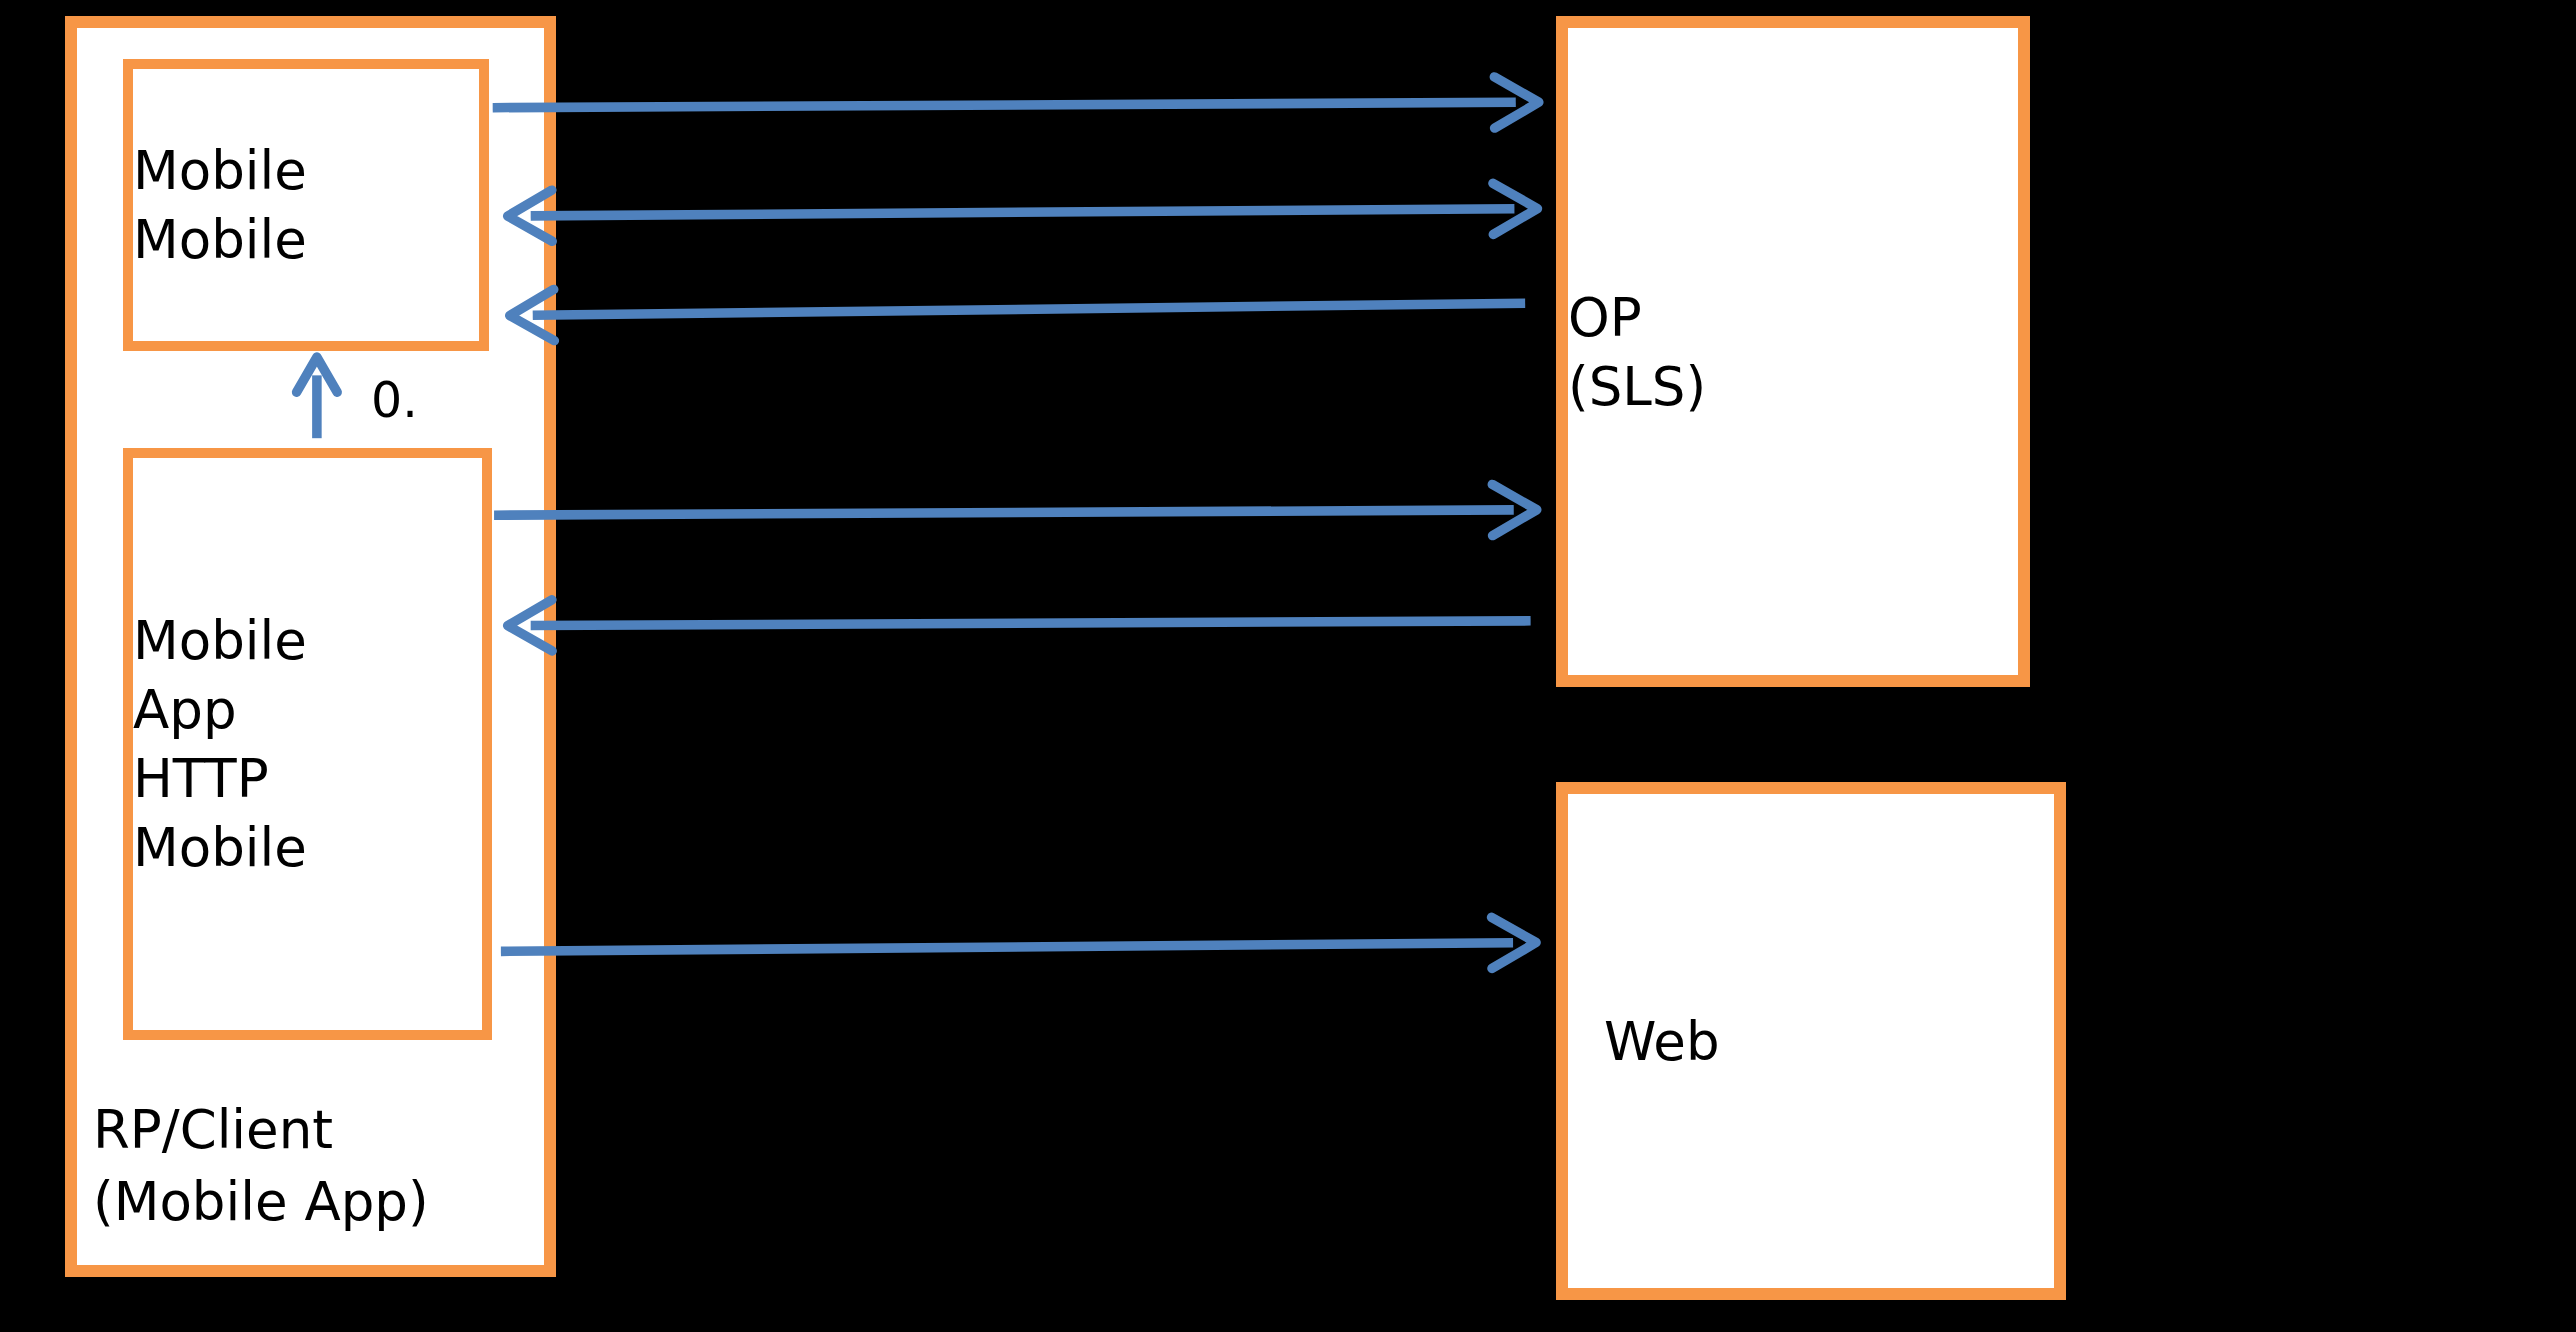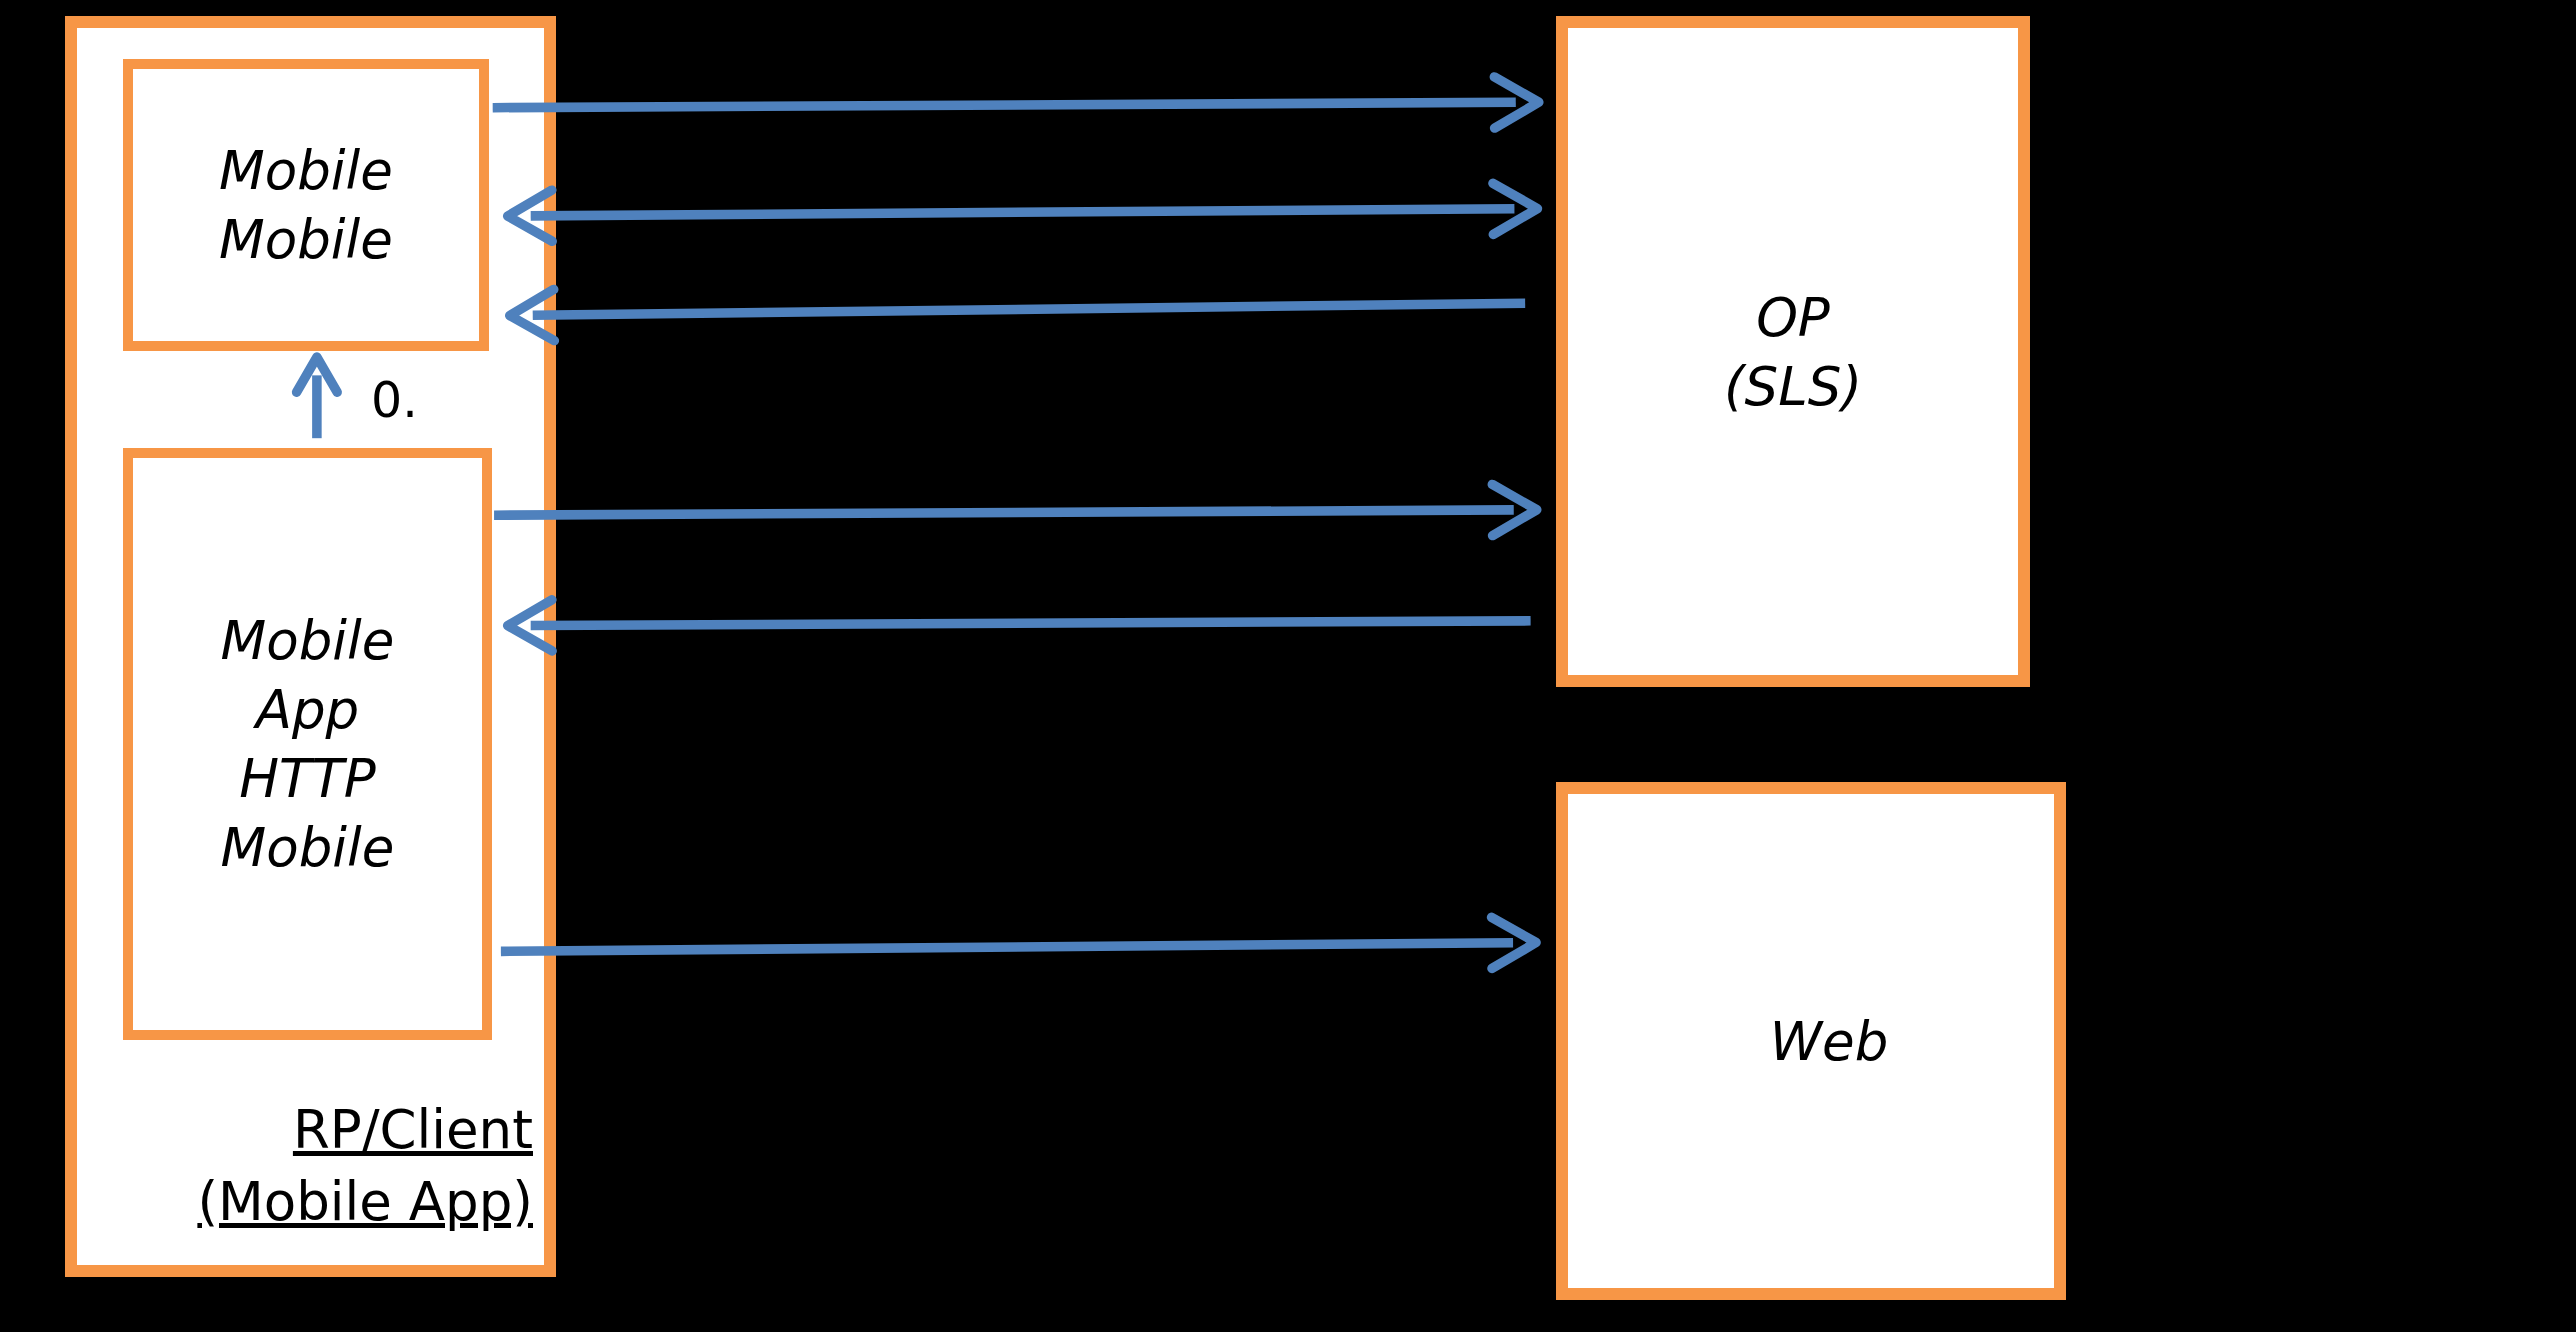--- a/index.html
+++ b/index.html
@@ -16,10 +16,9 @@
     box-sizing:border-box;
     display:flex;
     flex-direction:column;
-    align-items:center;
+    align-items:flex-start;
     justify-content:center;
     text-align:center;
-    font-style:italic;
   }
   .node .line{
     font-size:53px;

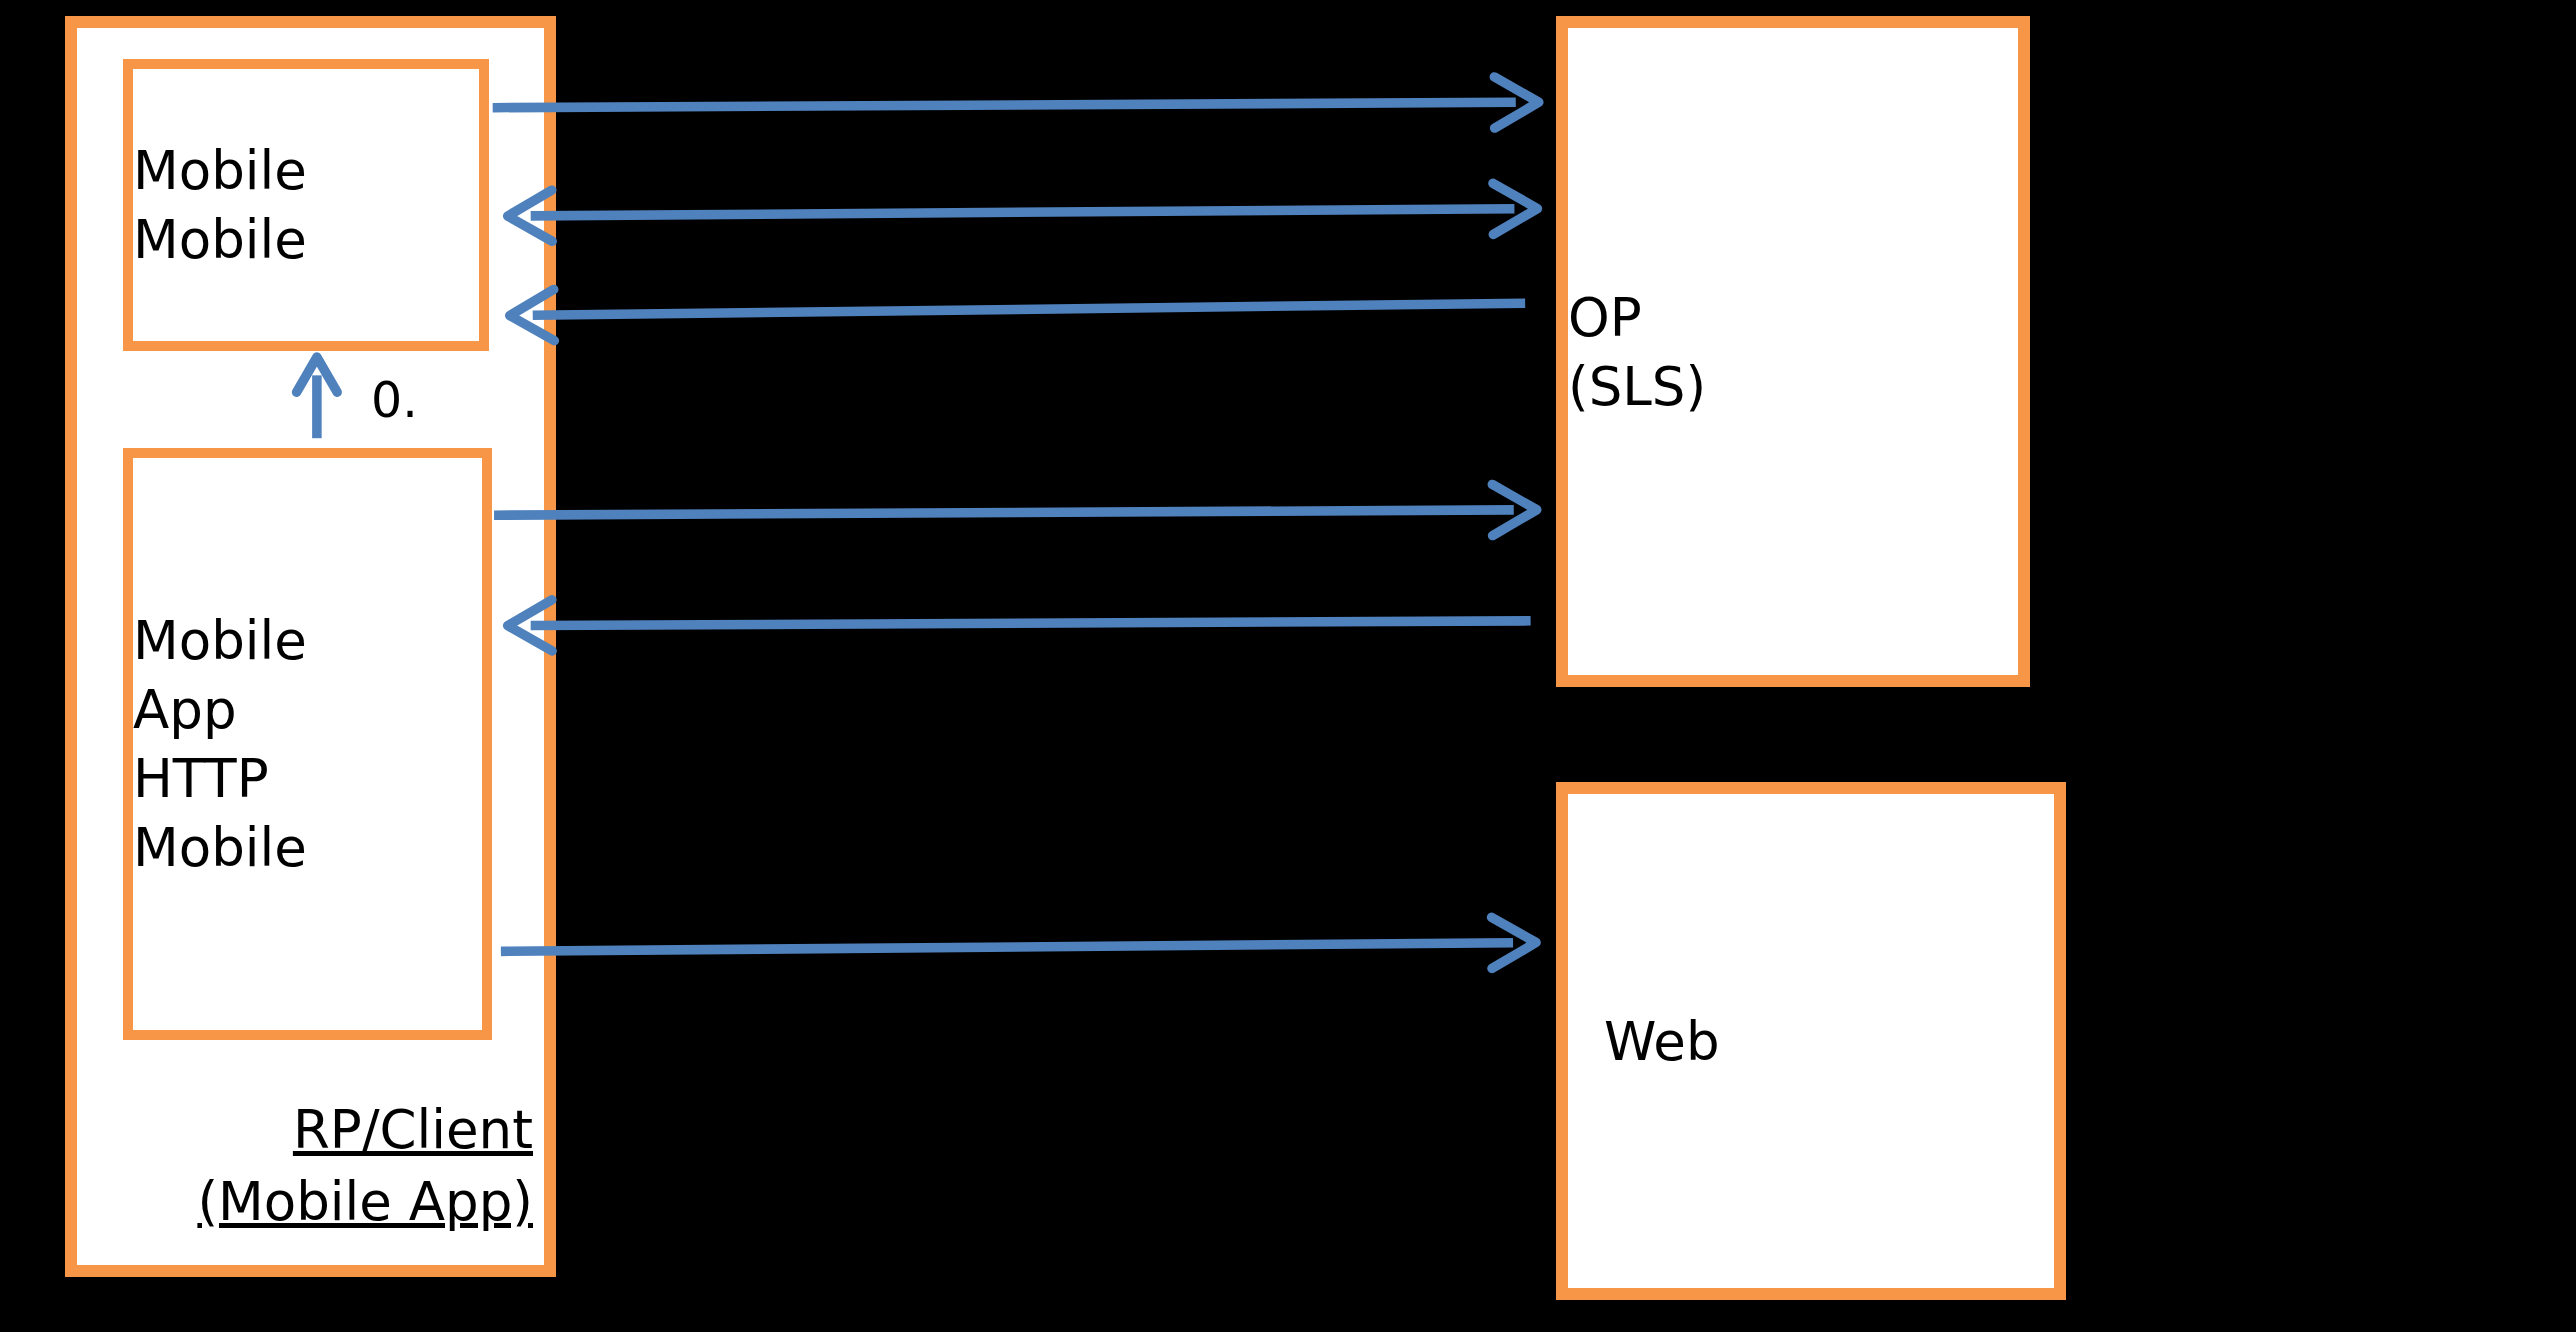--- a/index.html
+++ b/index.html
@@ -51,9 +51,8 @@
   }
   #rp-label{
     position:absolute;
-    left:66px;top:1094px;width:467px;
-    text-align:right;
-    text-decoration:underline;
+    left:93px;top:1094px;width:467px;
+    text-align:left;
   }
   #rp-label .line{
     font-size:53px;line-height:72px;color:#000;white-space:nowrap;

